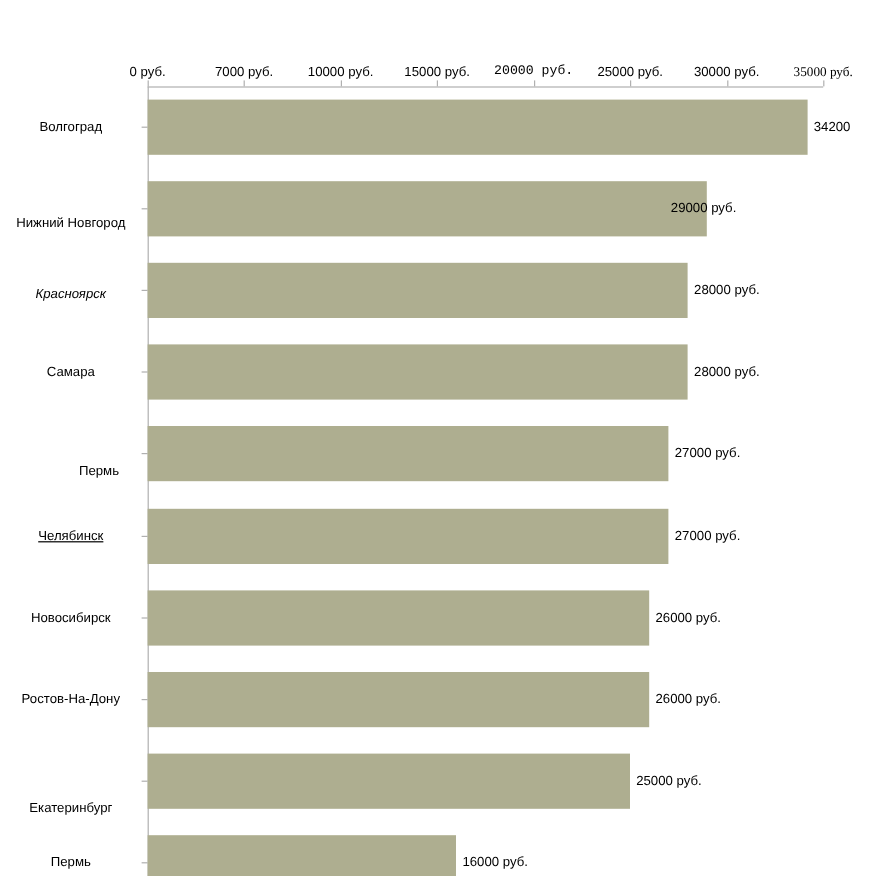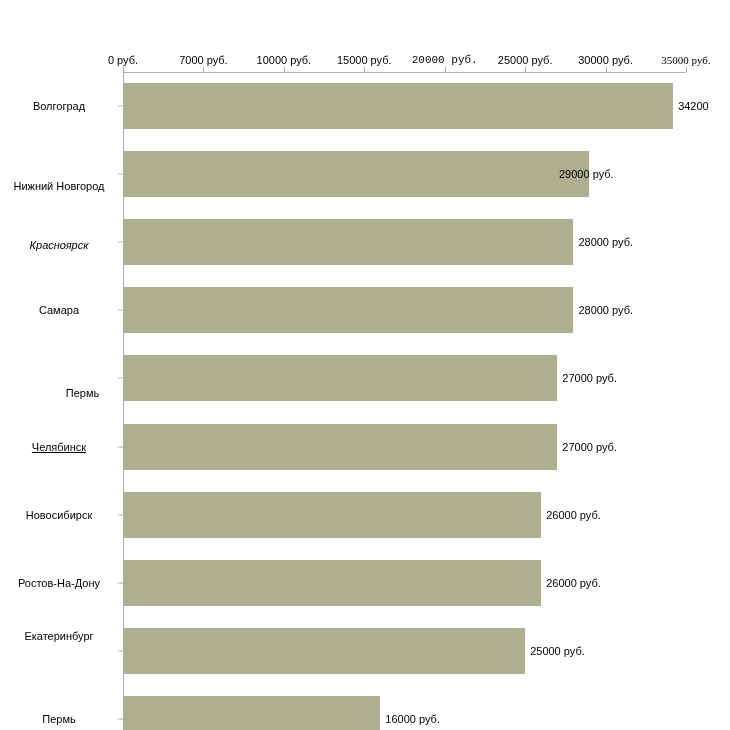--- a/index.html
+++ b/index.html
@@ -144,7 +144,7 @@
         <div class="cat-label" style="position: relative; top: 0px;">Ростов-На-Дону</div>
       </div>
       <div class="cat-tick" style="top: 538.75px;"></div>
-      <div class="cat-label-wrap" style="top: 592px;">
+      <div class="cat-label-wrap" style="top: 630px;">
         <div class="cat-label" style="position: relative; top: 0px;">Екатеринбург</div>
       </div>
       <div class="cat-tick" style="top: 606.85px;"></div>

